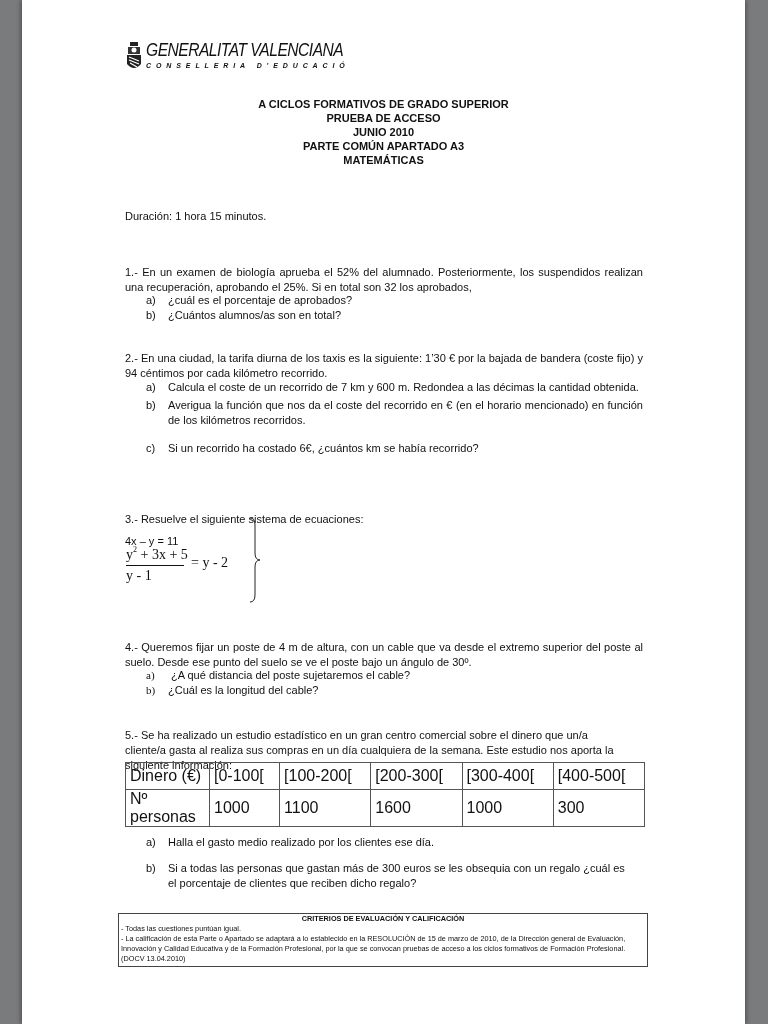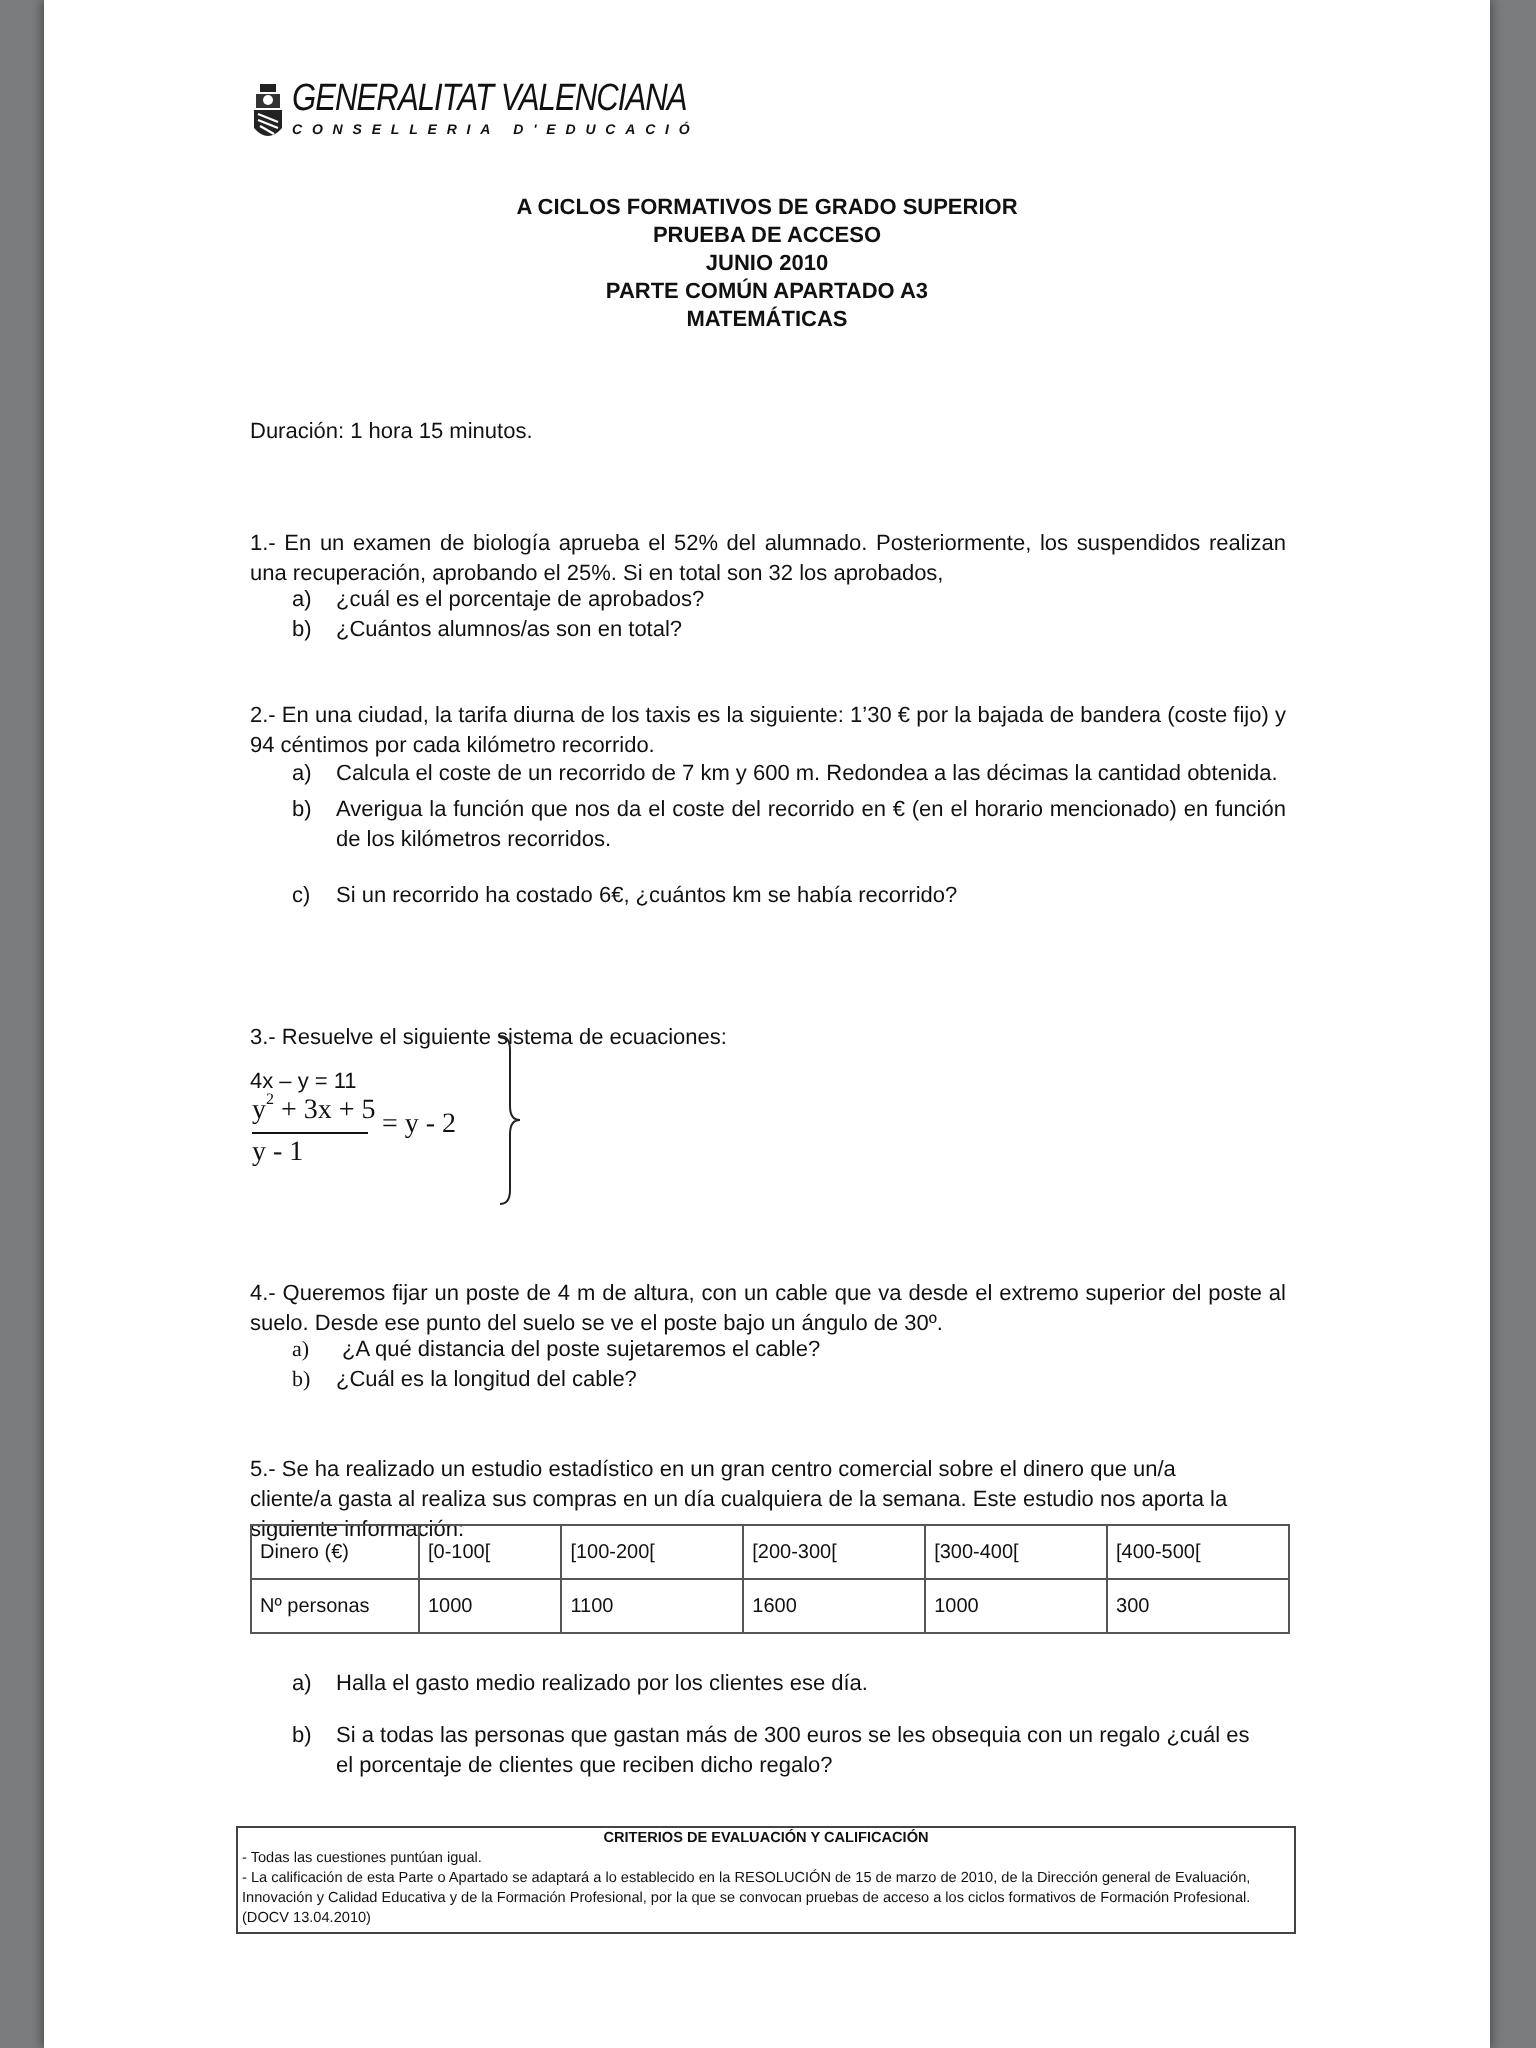--- a/index.html
+++ b/index.html
@@ -29,7 +29,7 @@
   .frac .bar { width: 58px; height: 1px; background: #111; margin: 1px 0; }
   .frac .den { line-height: 18px; }
   
-  table.data { left: 103px; top: 762px; width: 520px; border-collapse: collapse; font-size: 10px; }
+  table.data { left: 103px; top: 762px; width: 520px; border-collapse: collapse; font-size: 16px; }
   table.data td { border: 1px solid #555; height: 27px; text-align: left; padding: 0 4px; }
   table.data td:first-child { text-align: left; padding-left: 4px; width: 84px; }
   

